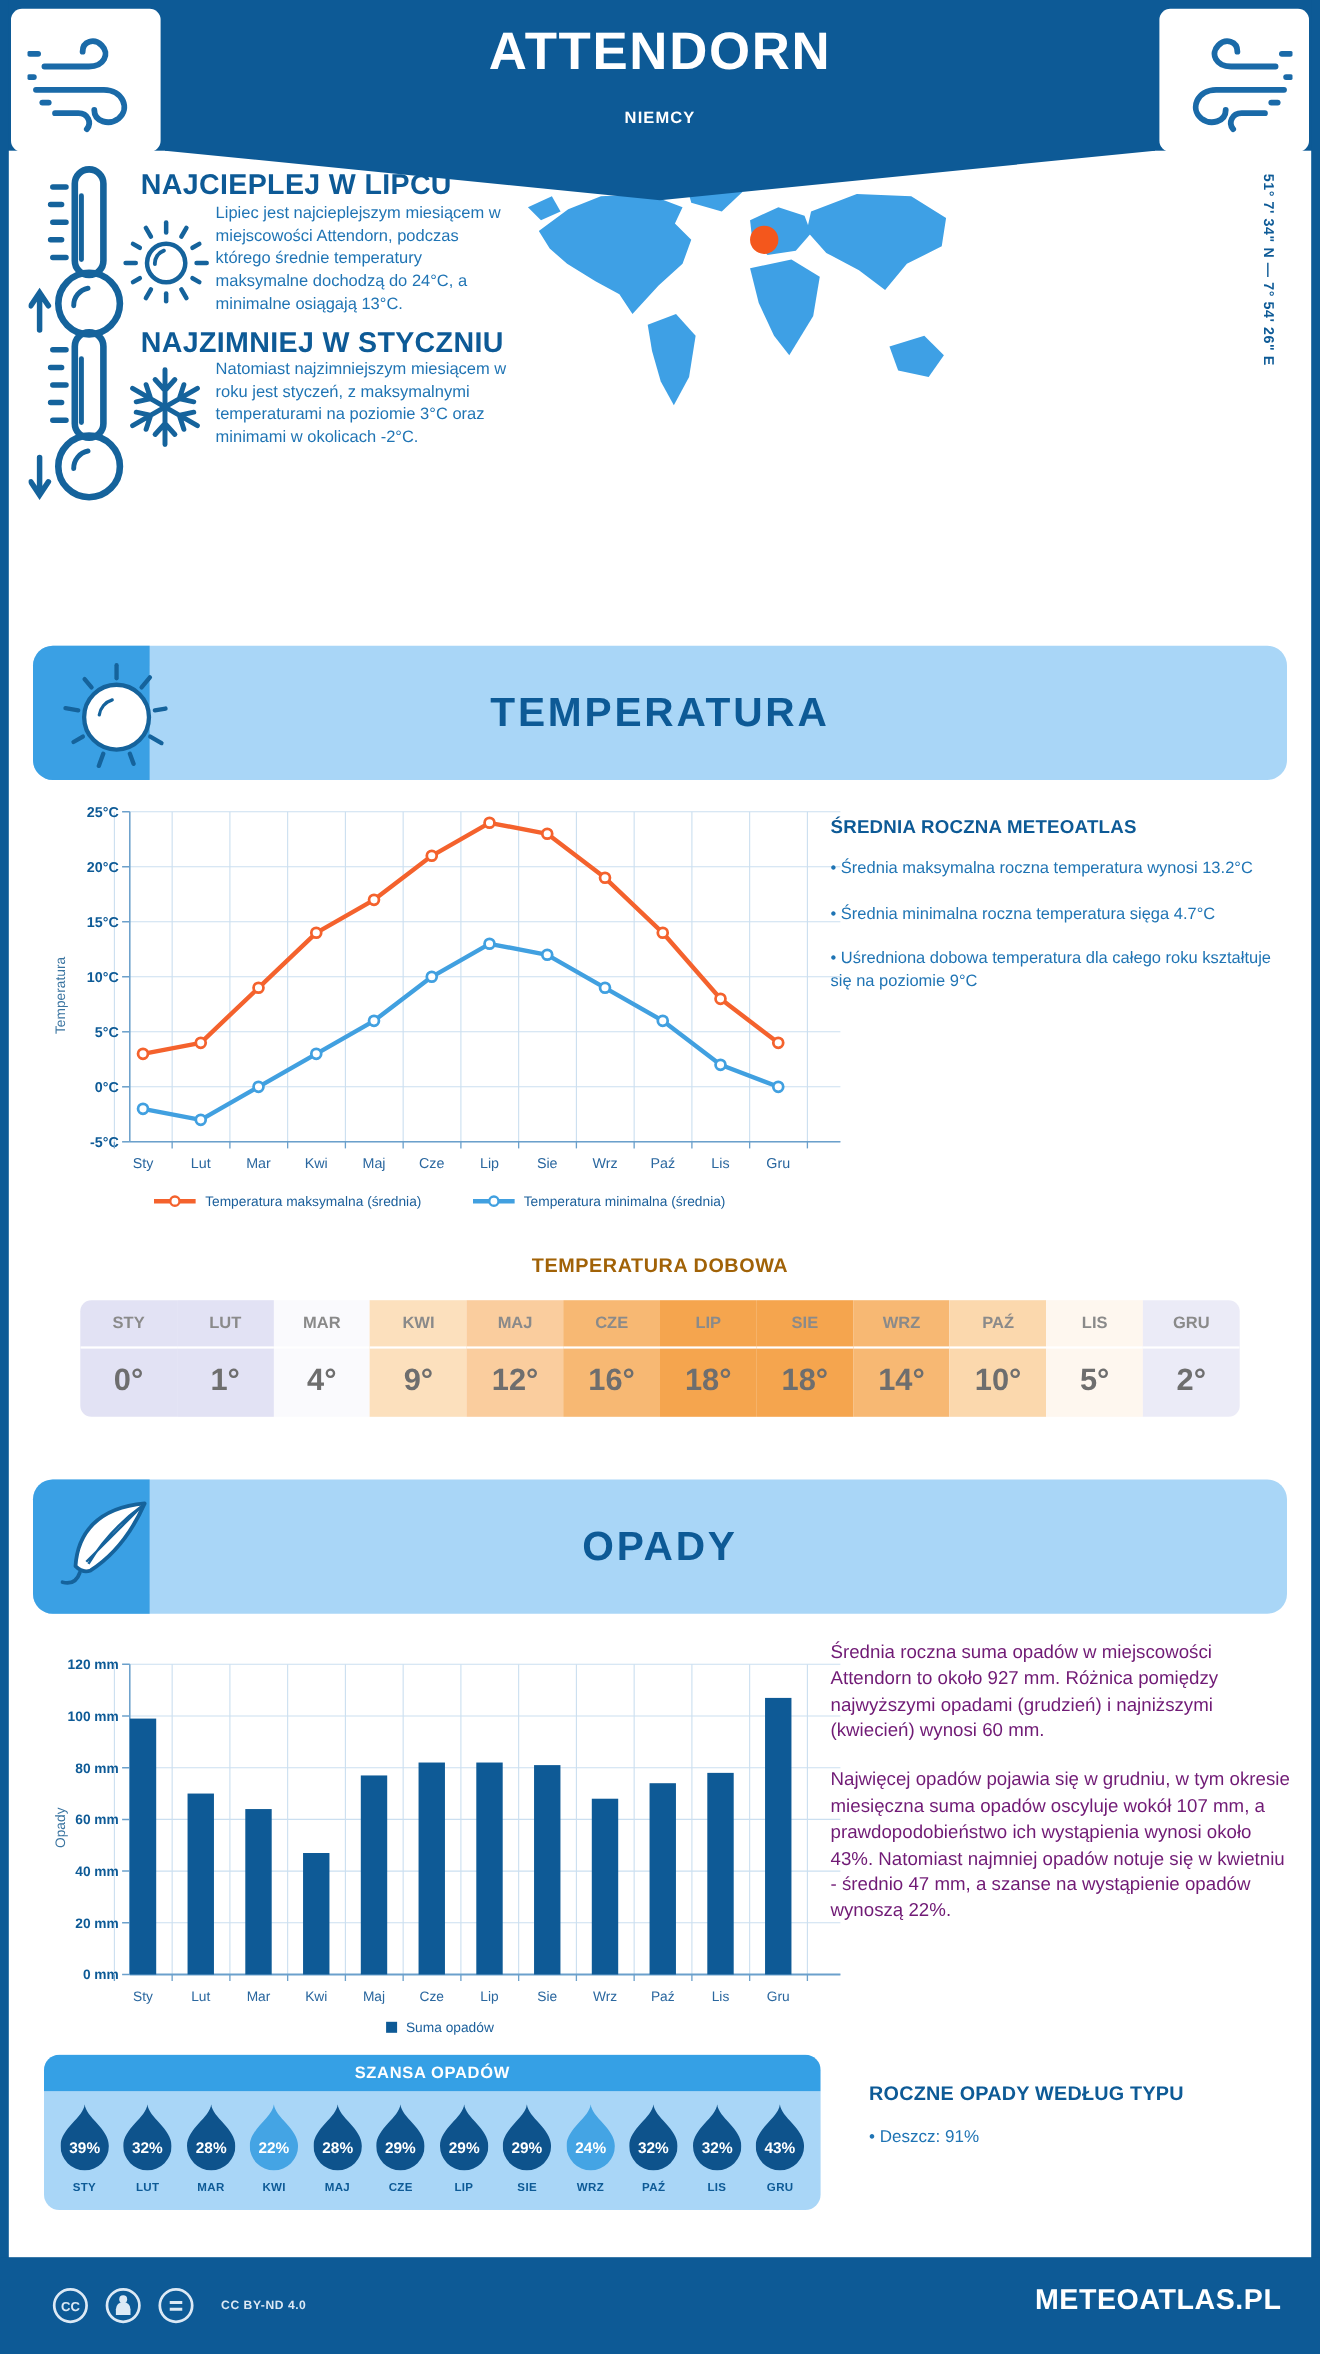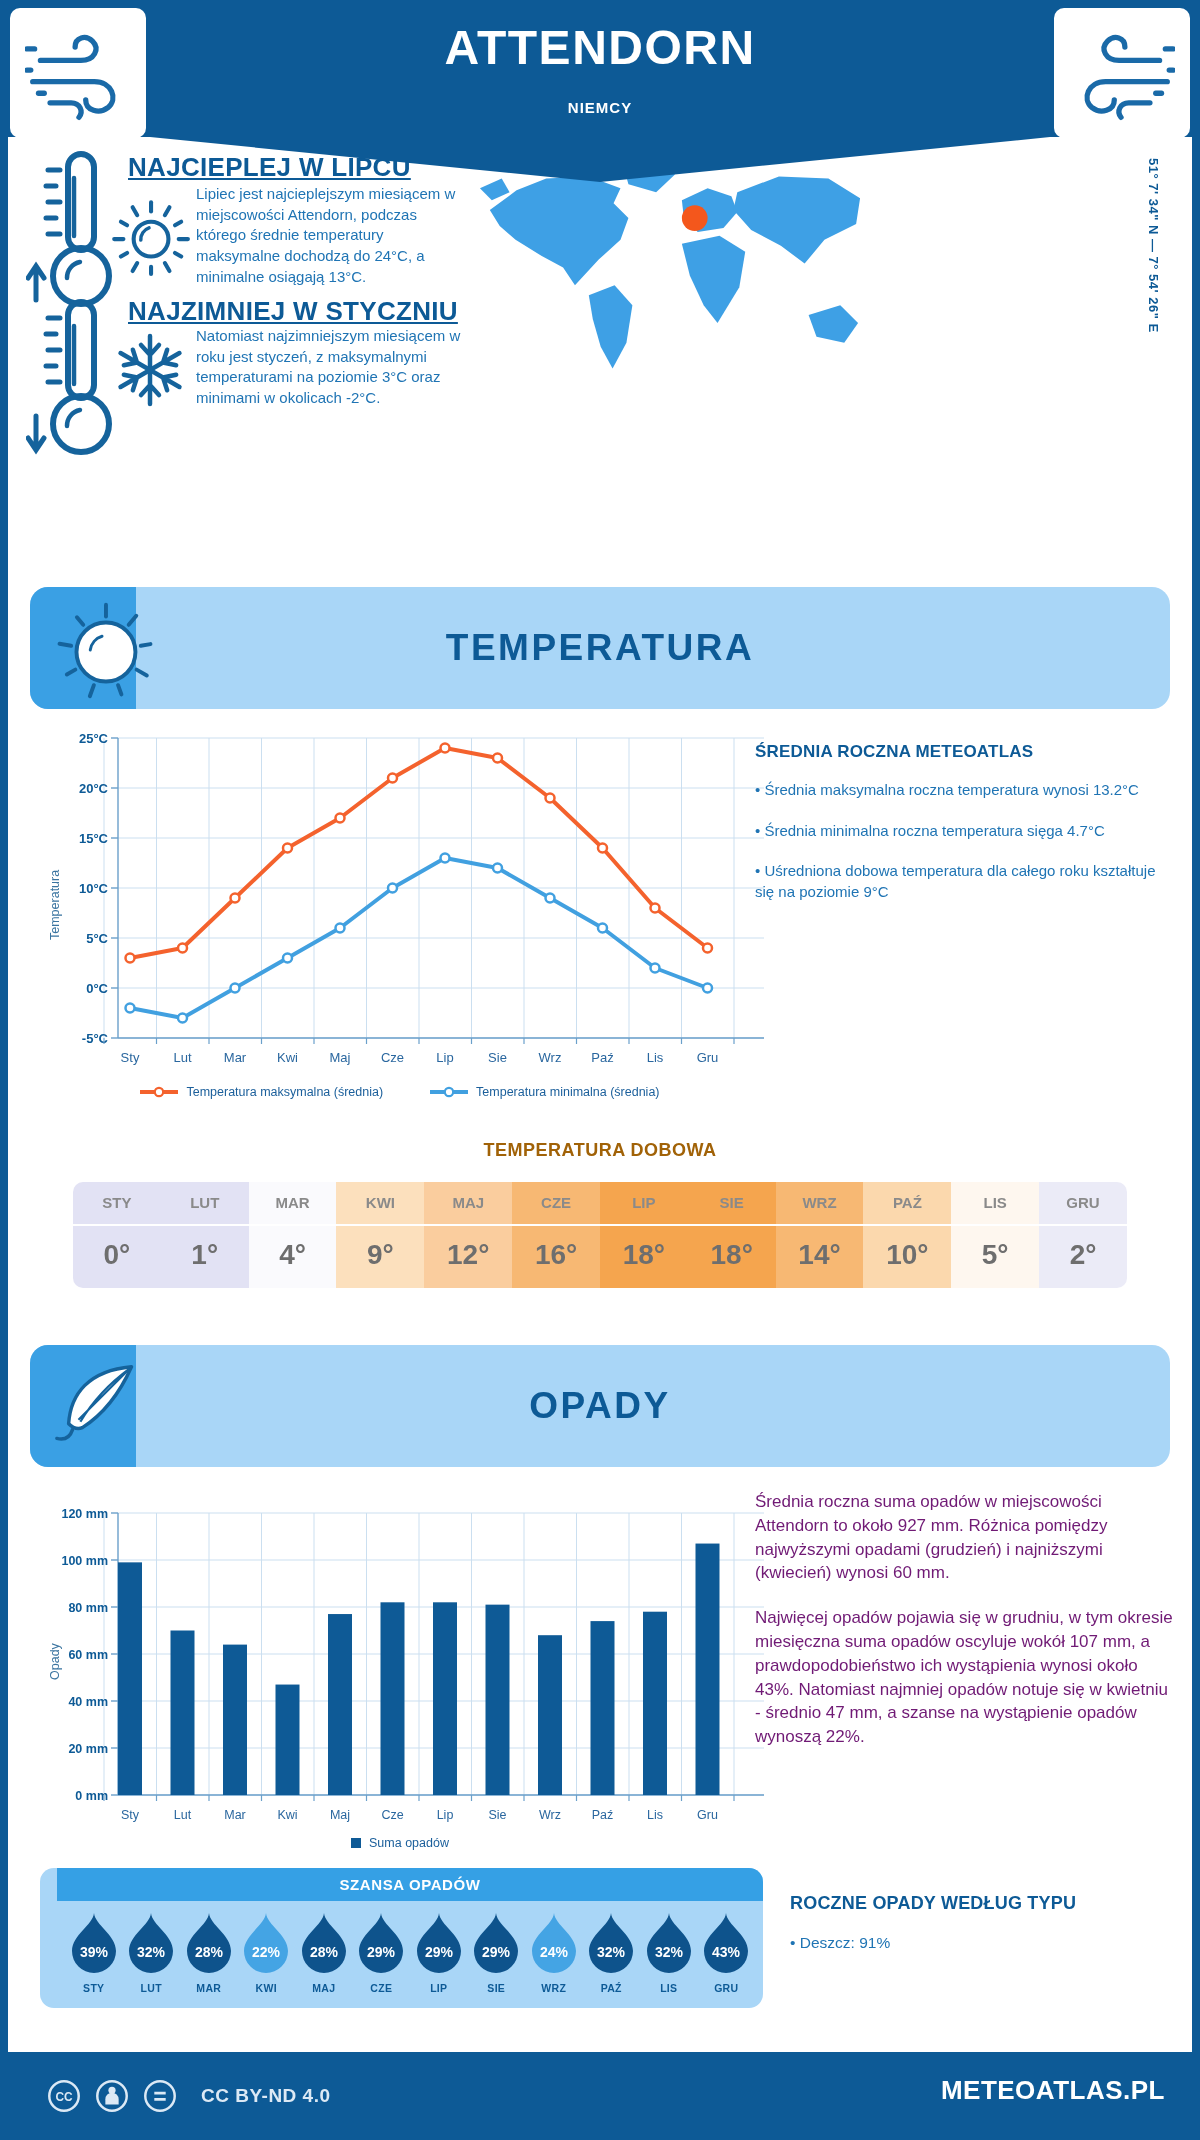--- a/index.html
+++ b/index.html
@@ -19,7 +19,7 @@
   .coords{left:1146px;top:158px;height:300px;color:#0D5A96;font-size:13px;font-weight:700;
           writing-mode:vertical-rl;letter-spacing:.5px;}
   
-  .sec-h{color:#0D5A96;font-size:26px;font-weight:800;letter-spacing:.3px;text-decoration:underline;}
+  .sec-h{color:#0D5A96;font-size:26px;font-weight:800;letter-spacing:.3px;}
   .sec-t{color:#1F74B4;font-size:15px;line-height:1.38;}
   
   .banner{left:30px;width:1140px;height:122px;background:#A9D6F7;border-radius:18px;}

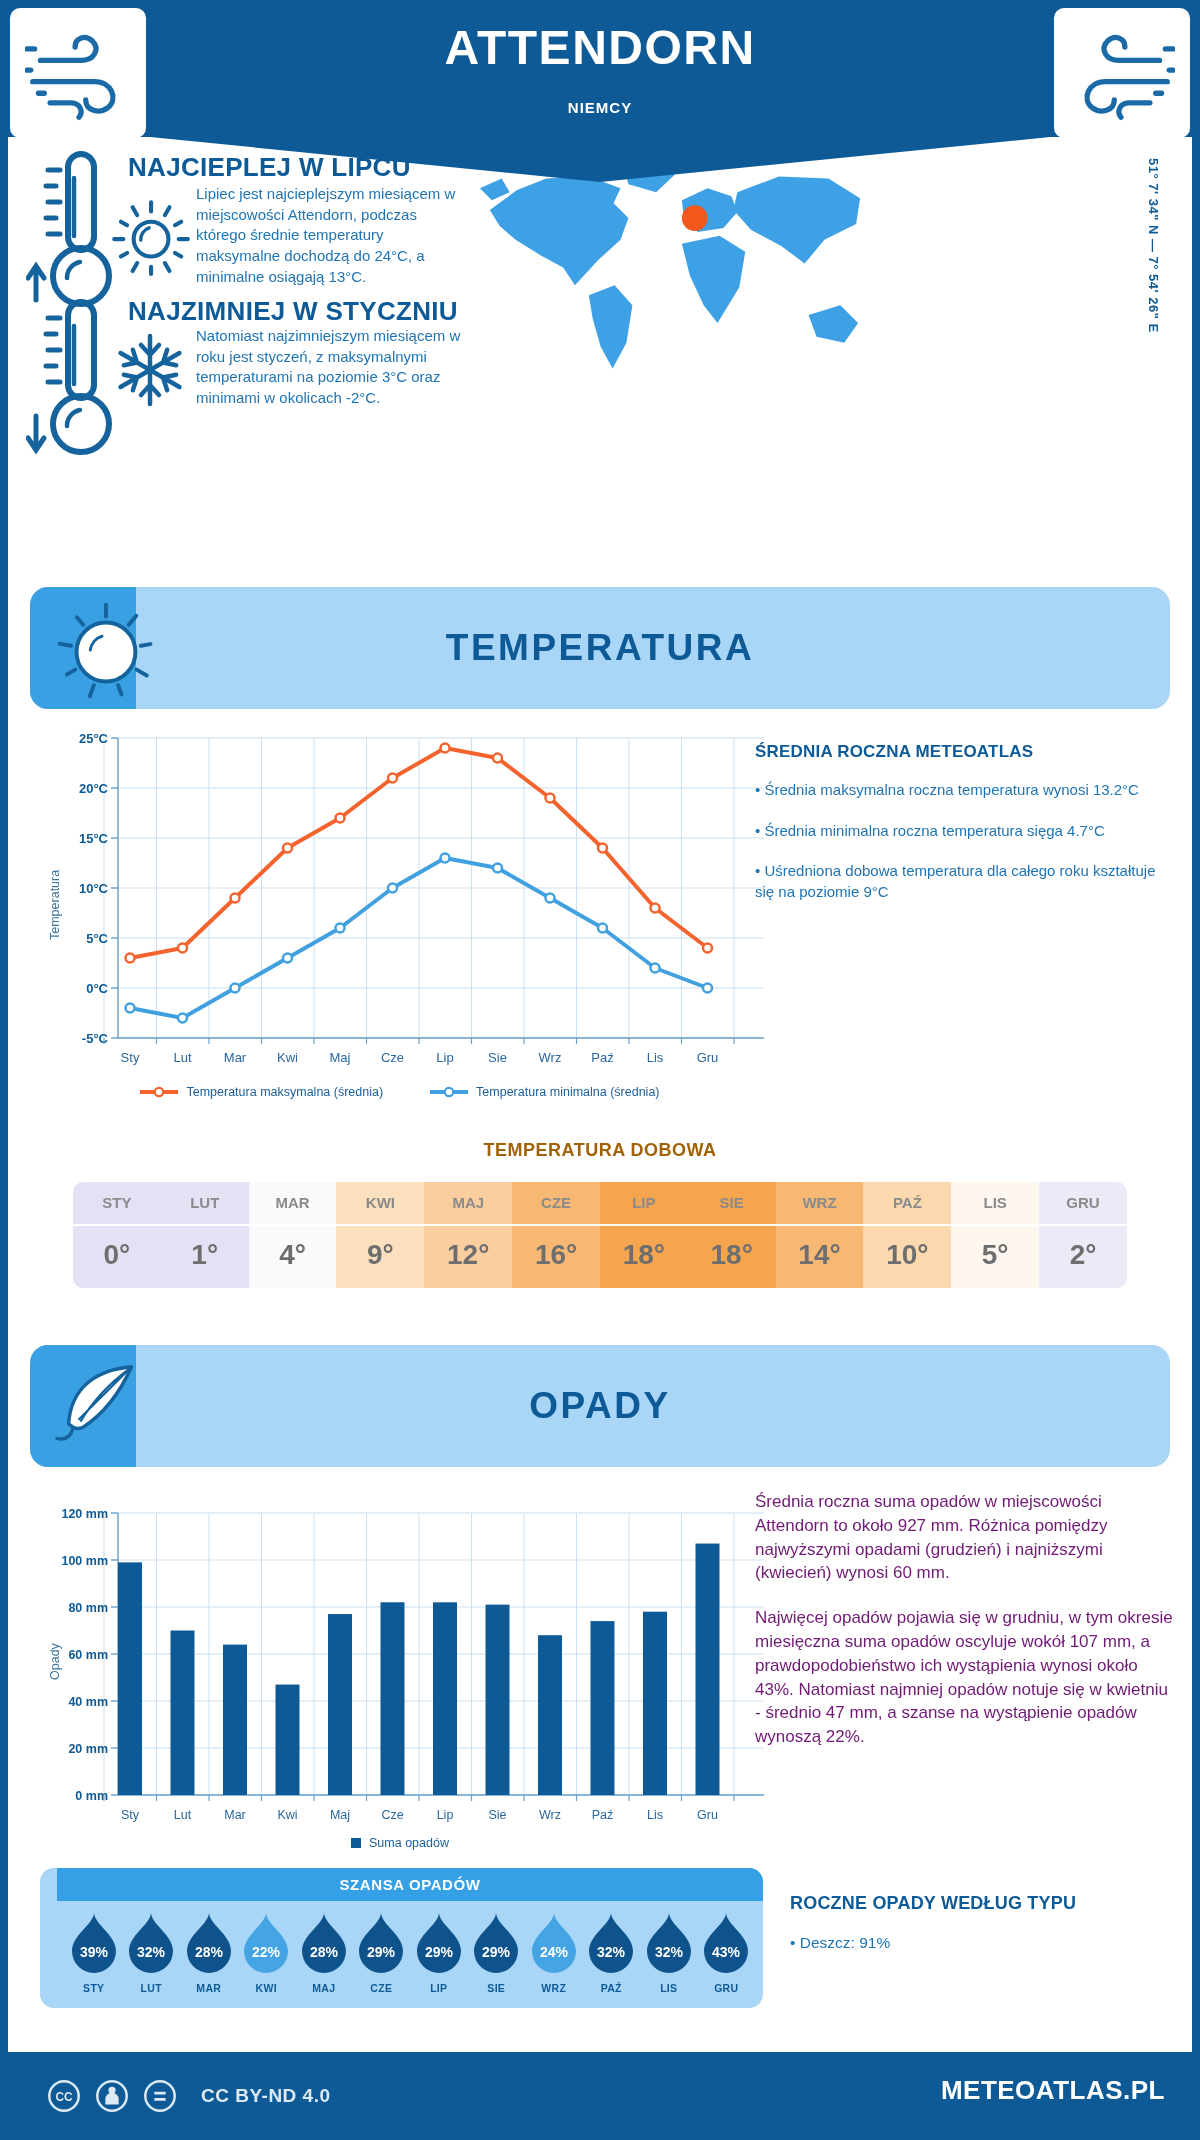--- a/index.html
+++ b/index.html
@@ -48,7 +48,7 @@
   .dm{height:42px;line-height:42px;font-size:15px;font-weight:700;color:#8A8A8A;}
   .dv{height:62px;line-height:58px;font-size:28px;font-weight:700;color:#6E6E6E;border-top:2px solid #fff;}
   
-  .chpanel{left:40px;top:1868px;width:706px;border-radius:14px;overflow:hidden;background:#A9D6F7;padding-left:17px;}
+  .chpanel{left:40px;top:1868px;width:706px;border-radius:14px;overflow:hidden;background:#A9D6F7;}
   .chhead{height:33px;background:#35A0E5;color:#fff;font-size:15px;font-weight:700;
           letter-spacing:.6px;display:flex;align-items:center;justify-content:center;}
   .chrow{display:flex;padding:12px 8px 14px 8px;}

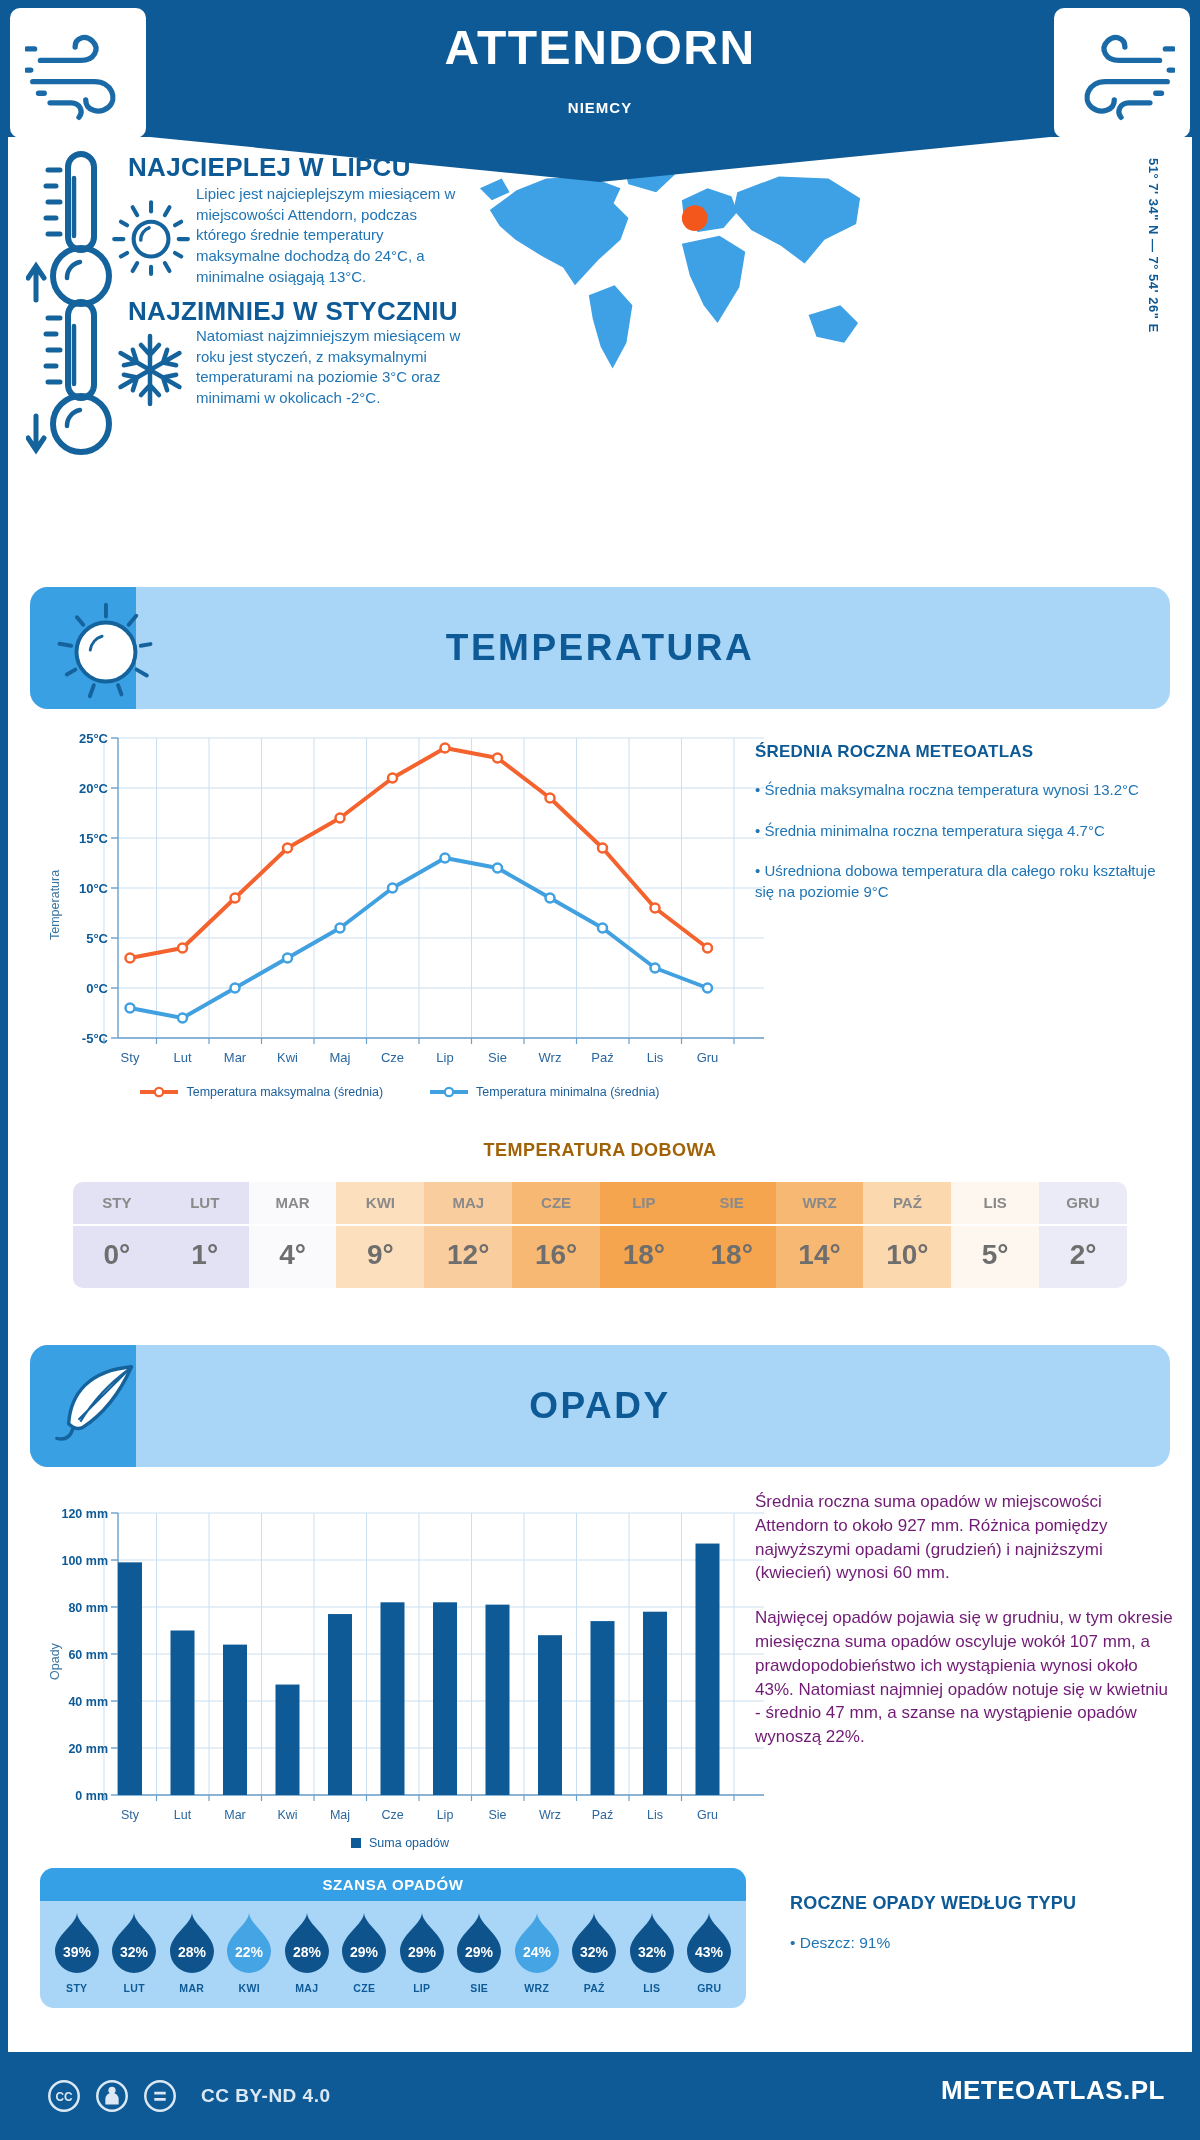--- a/index.html
+++ b/index.html
@@ -60,7 +60,7 @@
   .footer{left:0;top:2052px;width:1200px;height:88px;background:#0D5A96;z-index:45;
           display:flex;align-items:center;}
   .ccgroup{display:flex;align-items:center;gap:10px;margin-left:45px;}
-  .cclic{color:#DCE9F5;font-size:19px;font-weight:700;margin-left:12px;letter-spacing:.5px;}
+  .cclic{color:#DCE9F5;font-size:11px;font-weight:700;margin-left:12px;letter-spacing:.5px;}
   .brand{position:absolute;right:35px;top:0;height:76px;display:flex;align-items:center;
          color:#fff;font-size:26px;font-weight:800;letter-spacing:.5px;}
 </style>

